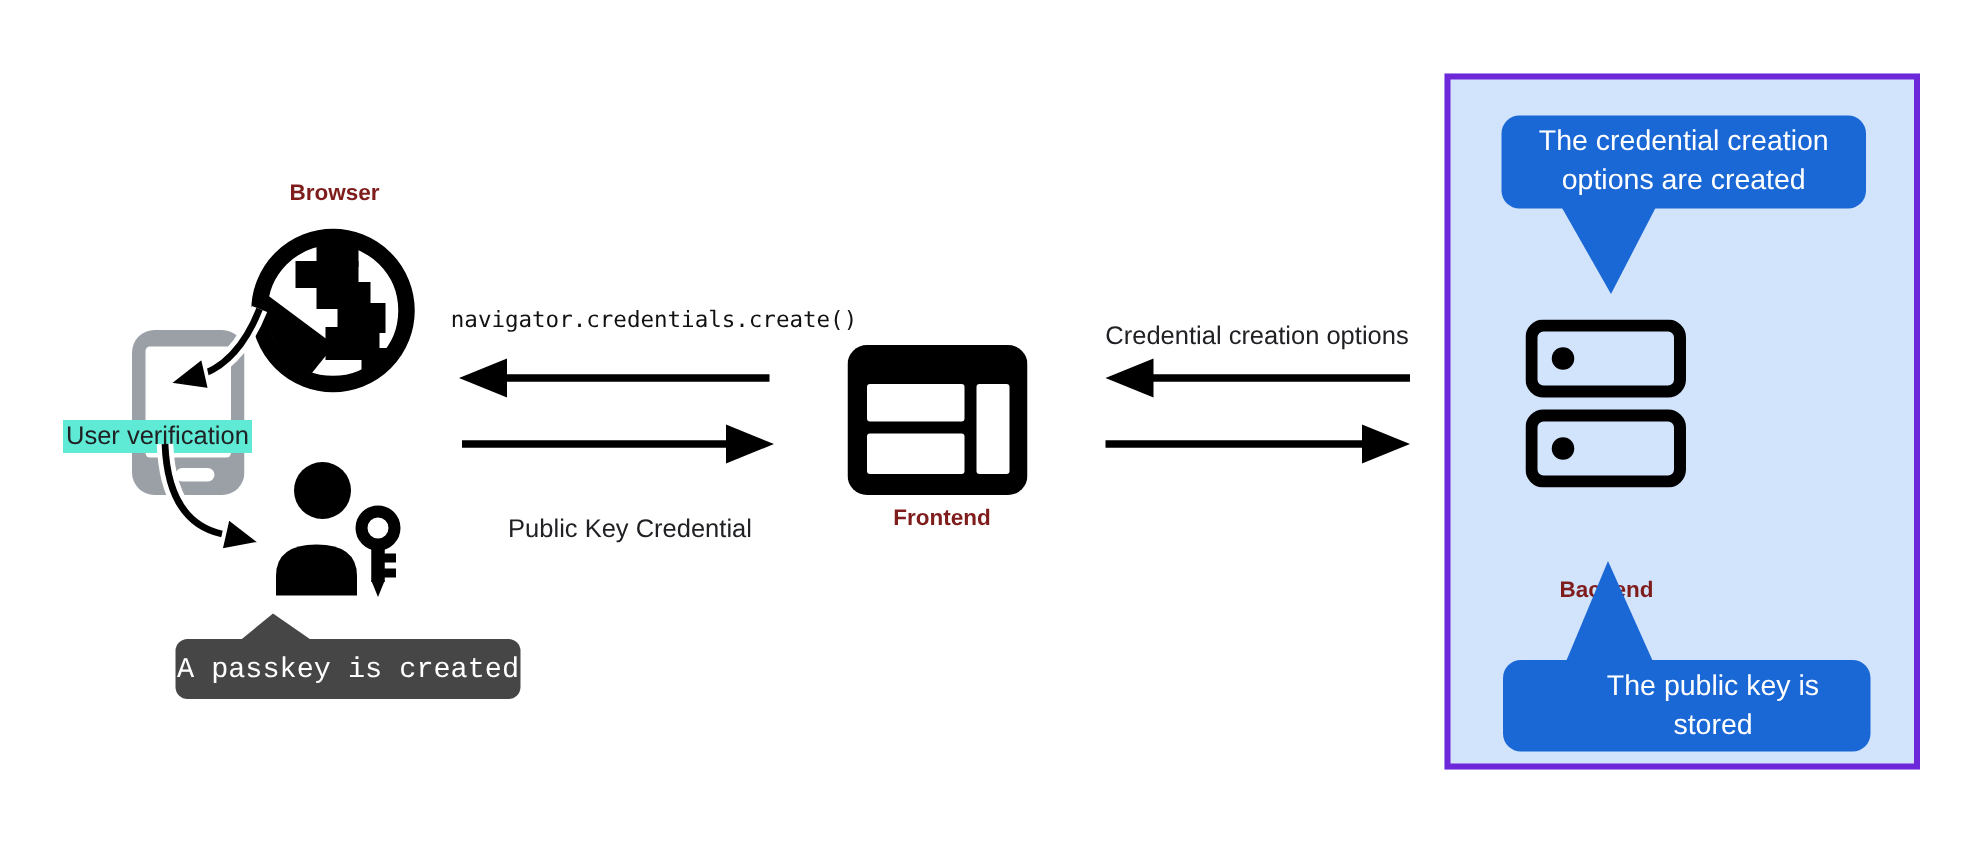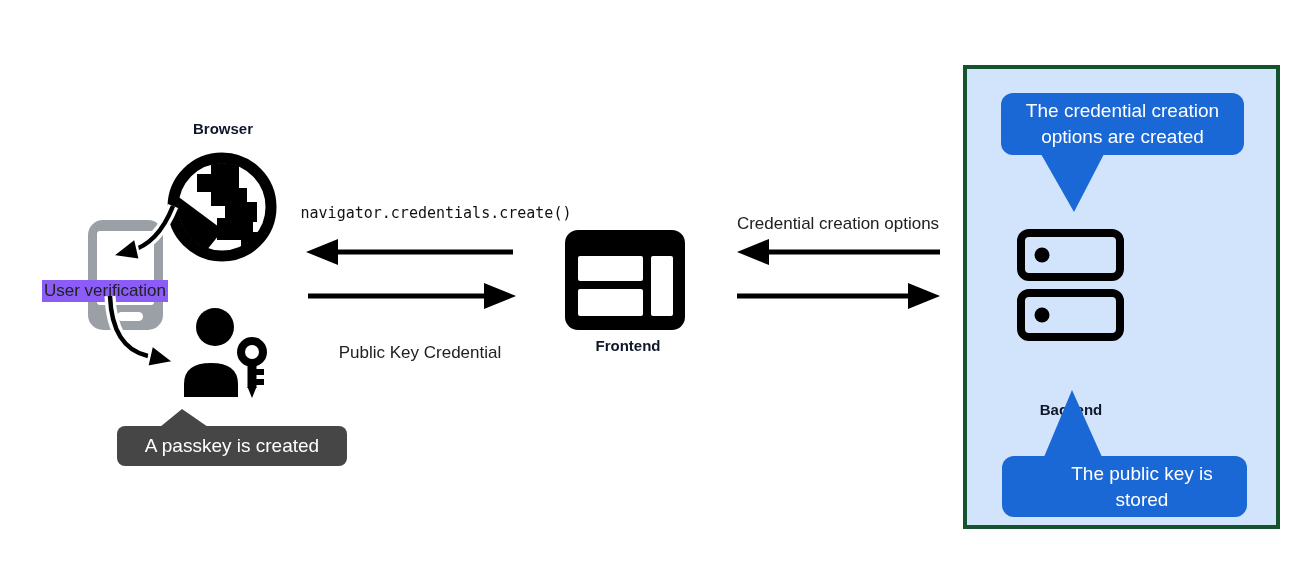--- a/index.html
+++ b/index.html
@@ -25,8 +25,8 @@
   }
   
   .panel{
-    left:963px;top:65px;width:317px;height:464px;box-sizing:border-box;
-    background:#d2e3fc;border:4px solid #14532d;
+    left:963px;top:49px;width:317px;height:464px;box-sizing:border-box;
+    background:#d2e3fc;border:4px solid #6d28d9;
   }
   
   .bubble{

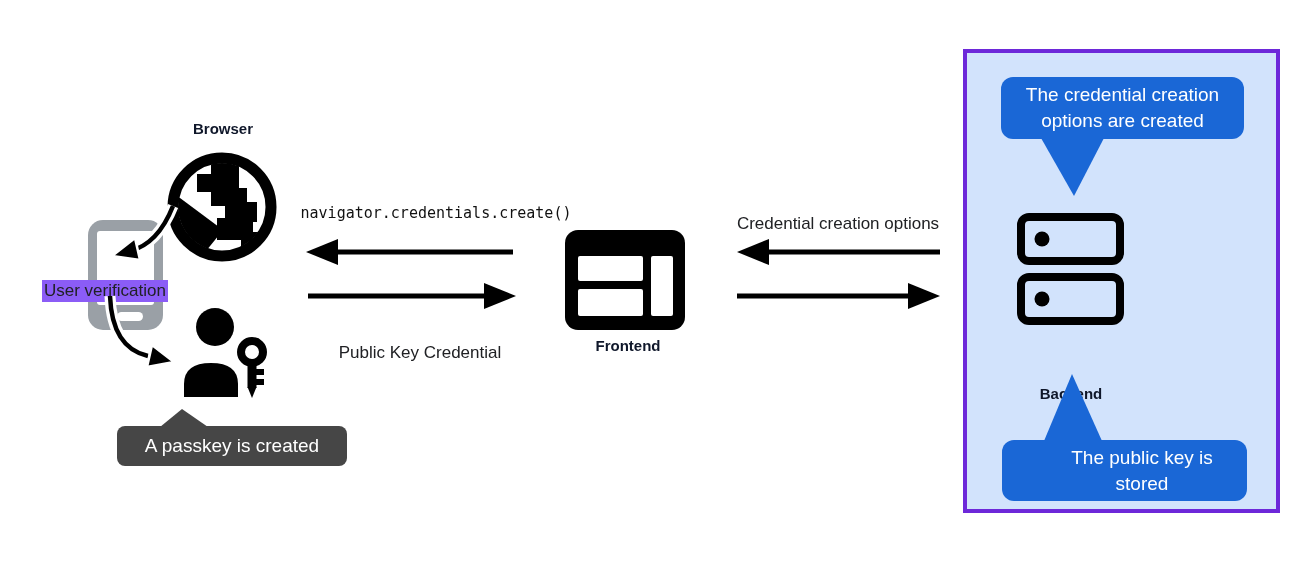--- a/index.html
+++ b/index.html
@@ -8,7 +8,7 @@
     font-family:"Liberation Sans",sans-serif;color:#202124;overflow:hidden;
   }
   .abs{position:absolute;}
-  .node-label{font-weight:700;font-size:15px;color:#0f172a;text-align:center;}
+  .node-label{font-weight:700;font-size:15px;color:#7f1d1d;text-align:center;}
   .msg-label{font-size:17px;text-align:center;color:#202124;margin-top:12px;}
   .code-label{font-family:"DejaVu Sans Mono",monospace;font-size:15px;text-align:center;color:#111;}
   

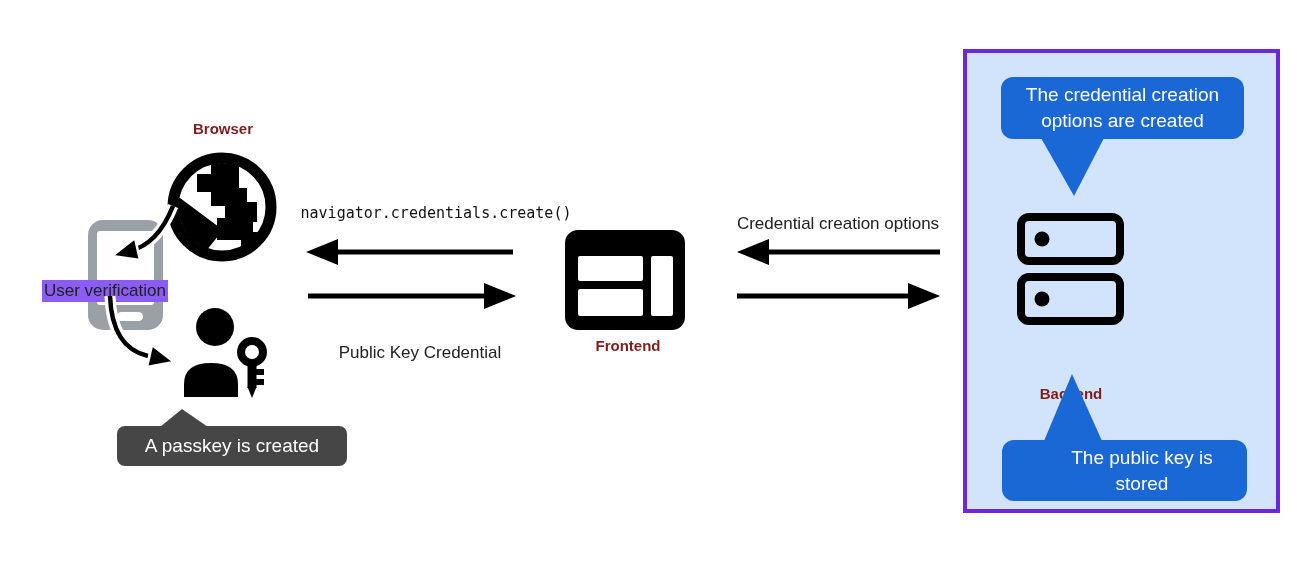--- a/index.html
+++ b/index.html
@@ -12,7 +12,7 @@
   .msg-label{font-size:17px;text-align:center;color:#202124;margin-top:12px;}
   .code-label{font-family:"DejaVu Sans Mono",monospace;font-size:15px;text-align:center;color:#111;}
   
-  .uv-label{font-size:17px;background:#8b5cf6;padding:1px 2px;white-space:nowrap;}
+  .uv-label{font-size:17px;background:#5eead4;padding:1px 2px;white-space:nowrap;}
   
   .tooltip{
     background:#464646;color:#fff;border-radius:8px;

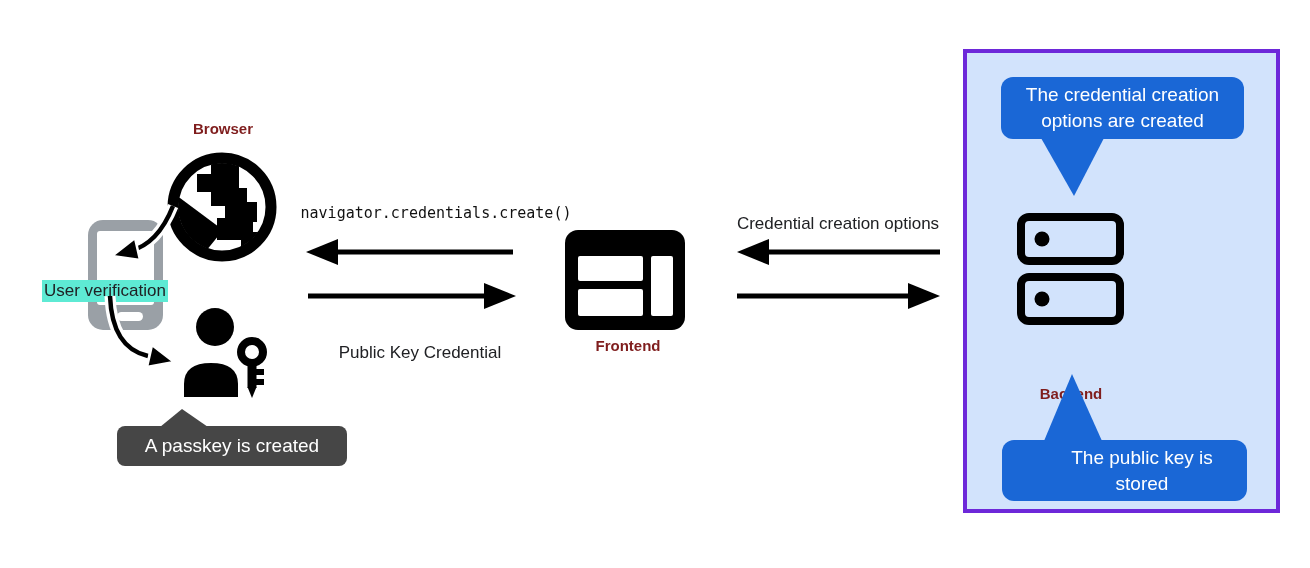--- a/index.html
+++ b/index.html
@@ -103,7 +103,7 @@
     </svg>
   </div>
 
-  <div class="abs tooltip" style="left:117px;top:426px;">
+  <div class="abs tooltip" style="left:117px;top:426px;font-family:Liberation Mono, monospace;">
     <div class="tail"></div>
     <span>A passkey is created</span>
   </div>

